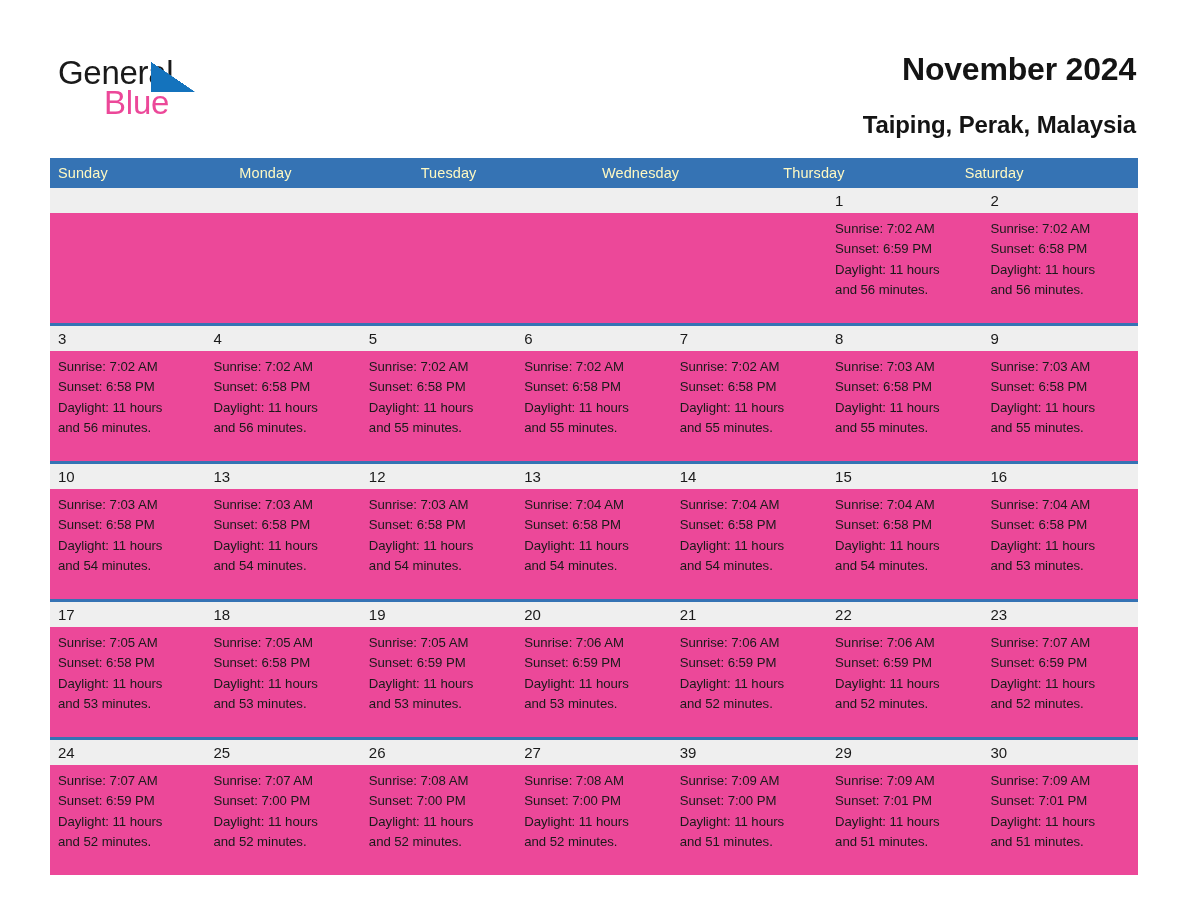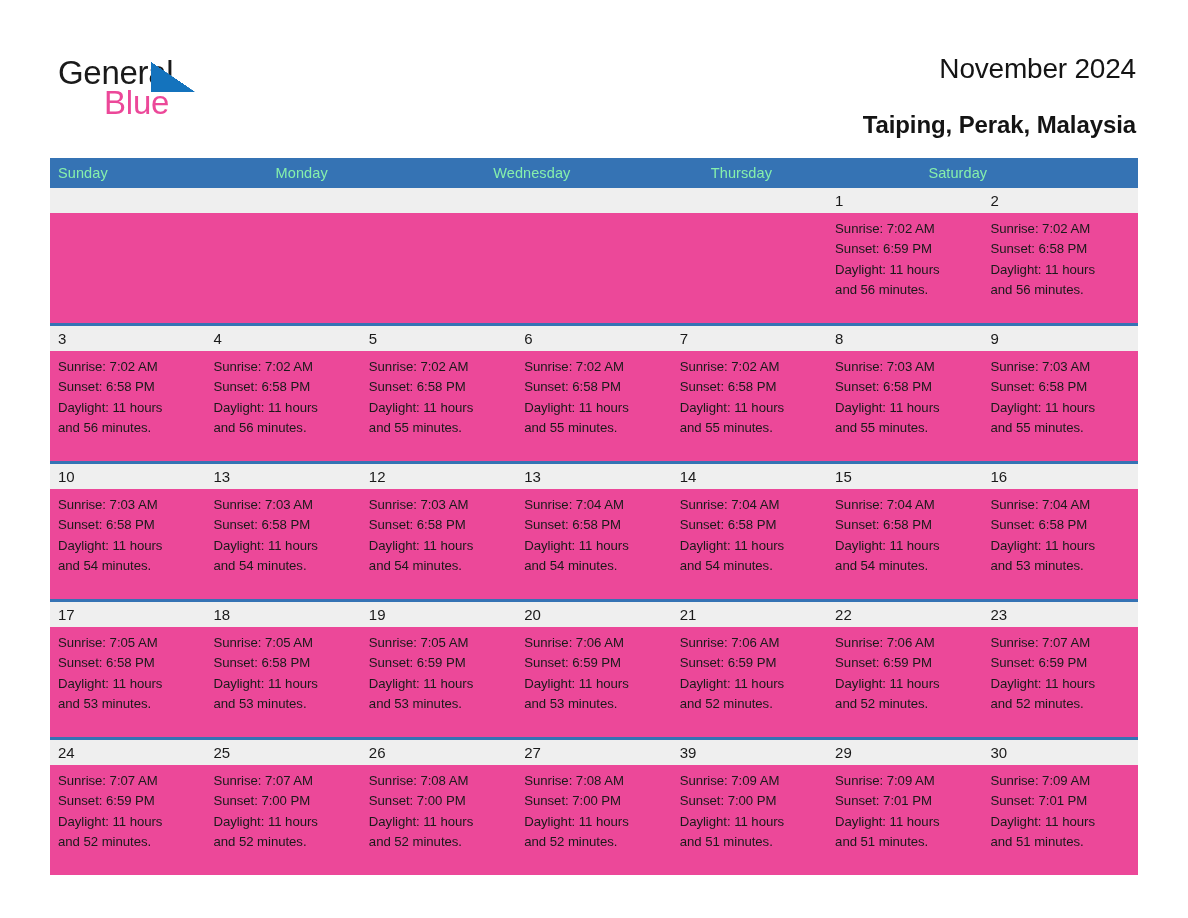--- a/index.html
+++ b/index.html
@@ -70,10 +70,10 @@
     text-align: right;
   }
   .cal-title {
-    font-size: 28px;
+    font-size: 32px;
     color: #141414;
     line-height: 46px;
-    font-weight: normal;
+    font-weight: bold;
     letter-spacing: -0.2px;
   }
   .cal-subtitle {

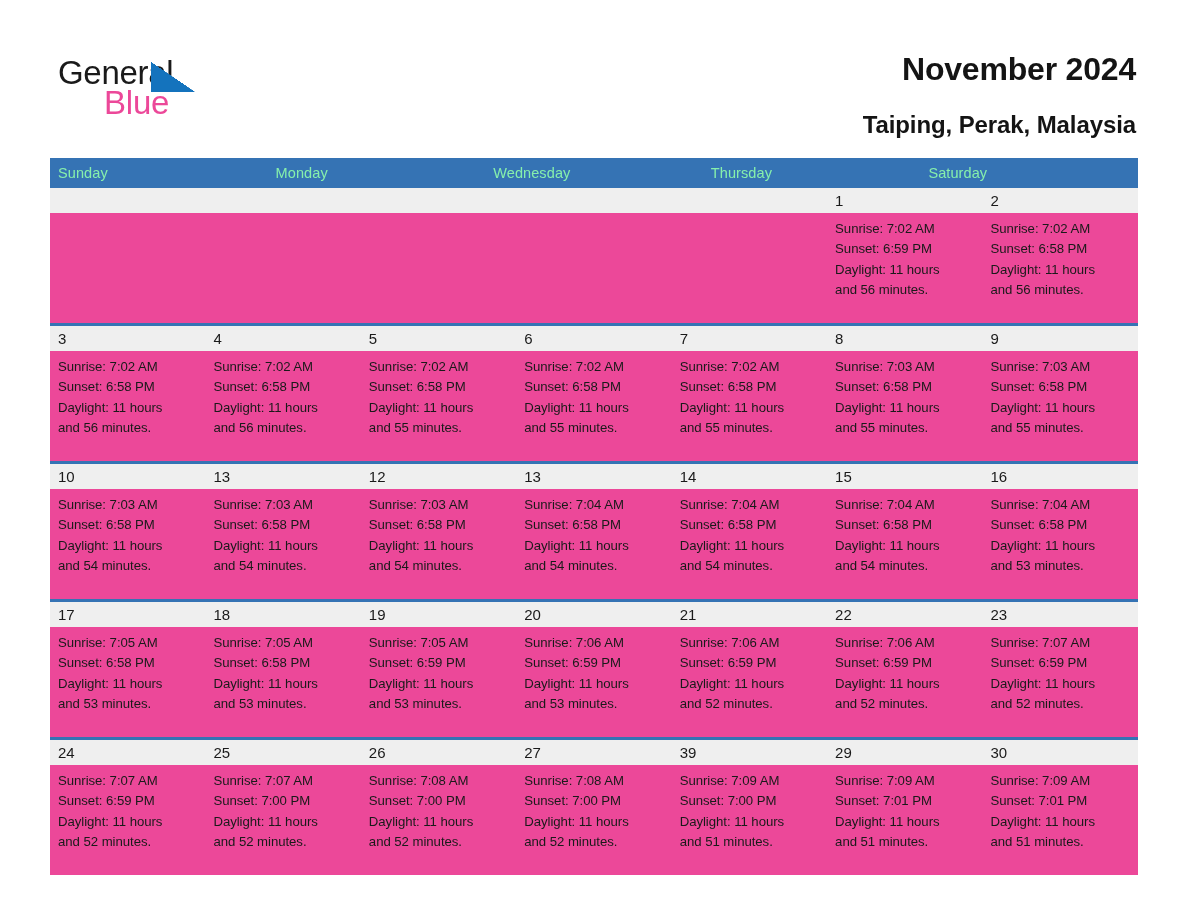--- a/index.html
+++ b/index.html
@@ -99,7 +99,7 @@
   }
   .weekday {
     flex: 1 1 0;
-    color: #86efac;
+    color: #fef9c3;
     font-size: 14.5px;
     line-height: 30px;
     padding-left: 8px;

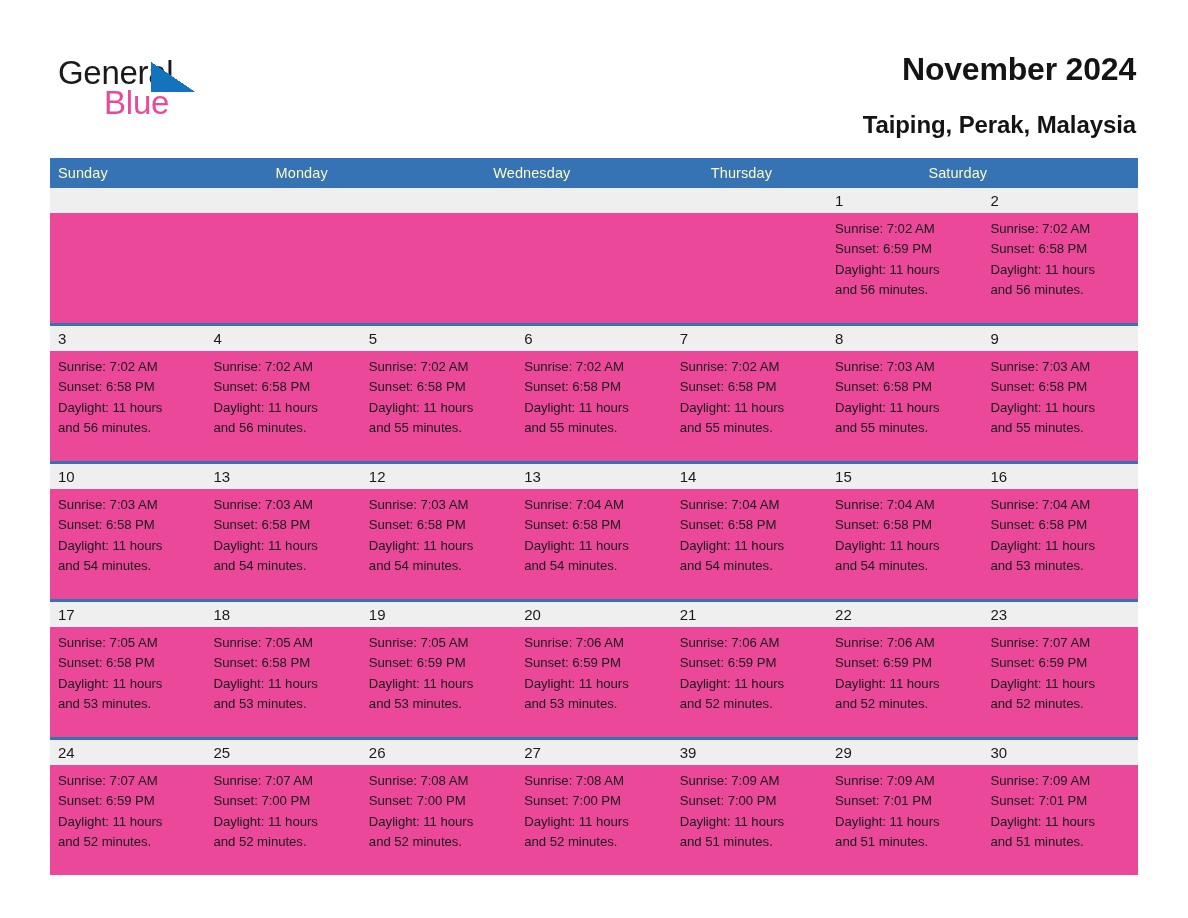--- a/index.html
+++ b/index.html
@@ -169,6 +169,7 @@
     <div class="weekday-row" id="weekday-row">
         <div class="weekday">Sunday</div>
         <div class="weekday">Monday</div>
+        <div class="weekday">Tuesday</div>
         <div class="weekday">Wednesday</div>
         <div class="weekday">Thursday</div>
         <div class="weekday">Saturday</div>

